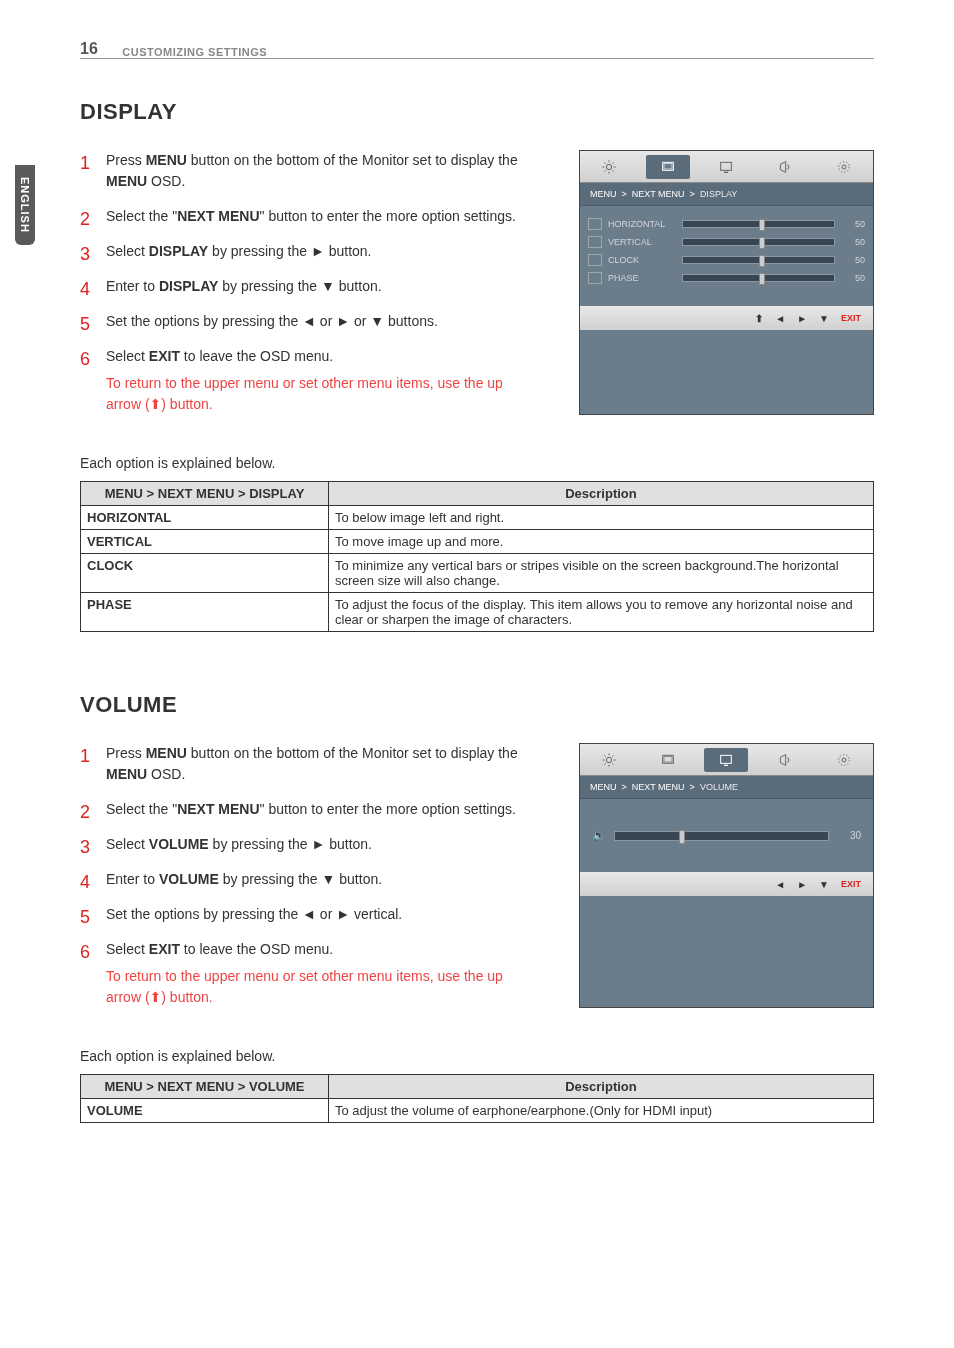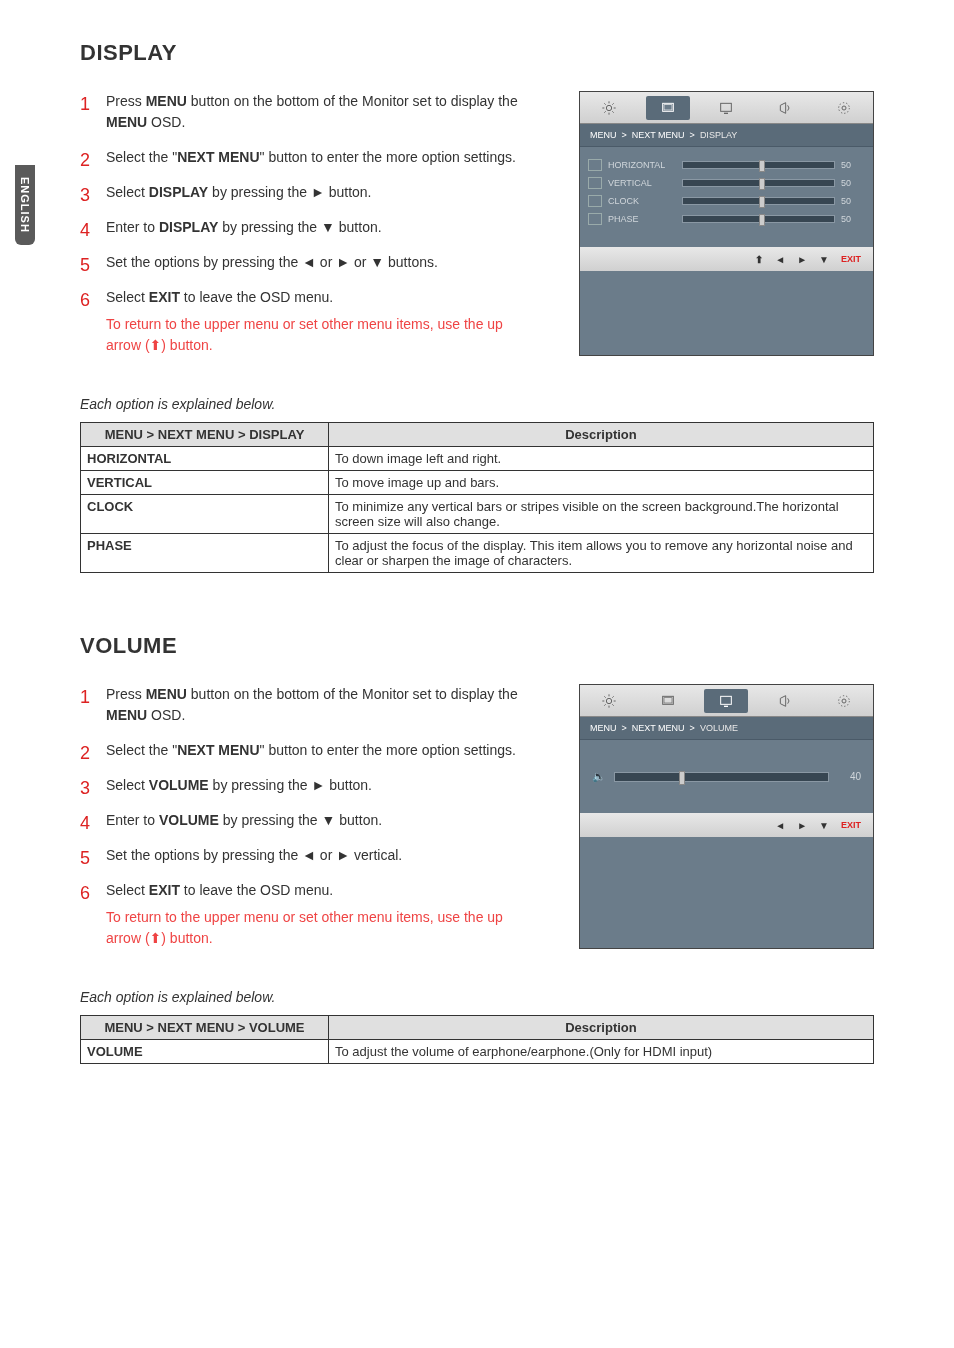--- a/index.html
+++ b/index.html
@@ -53,6 +53,10 @@
 <body>
 
 <div class="page">
+  <div class="header-line">
+    <span class="page-num">16</span>
+    <span class="page-title">CUSTOMIZING SETTINGS</span>
+  </div>
 
   <div class="language-tab">ENGLISH</div>
 

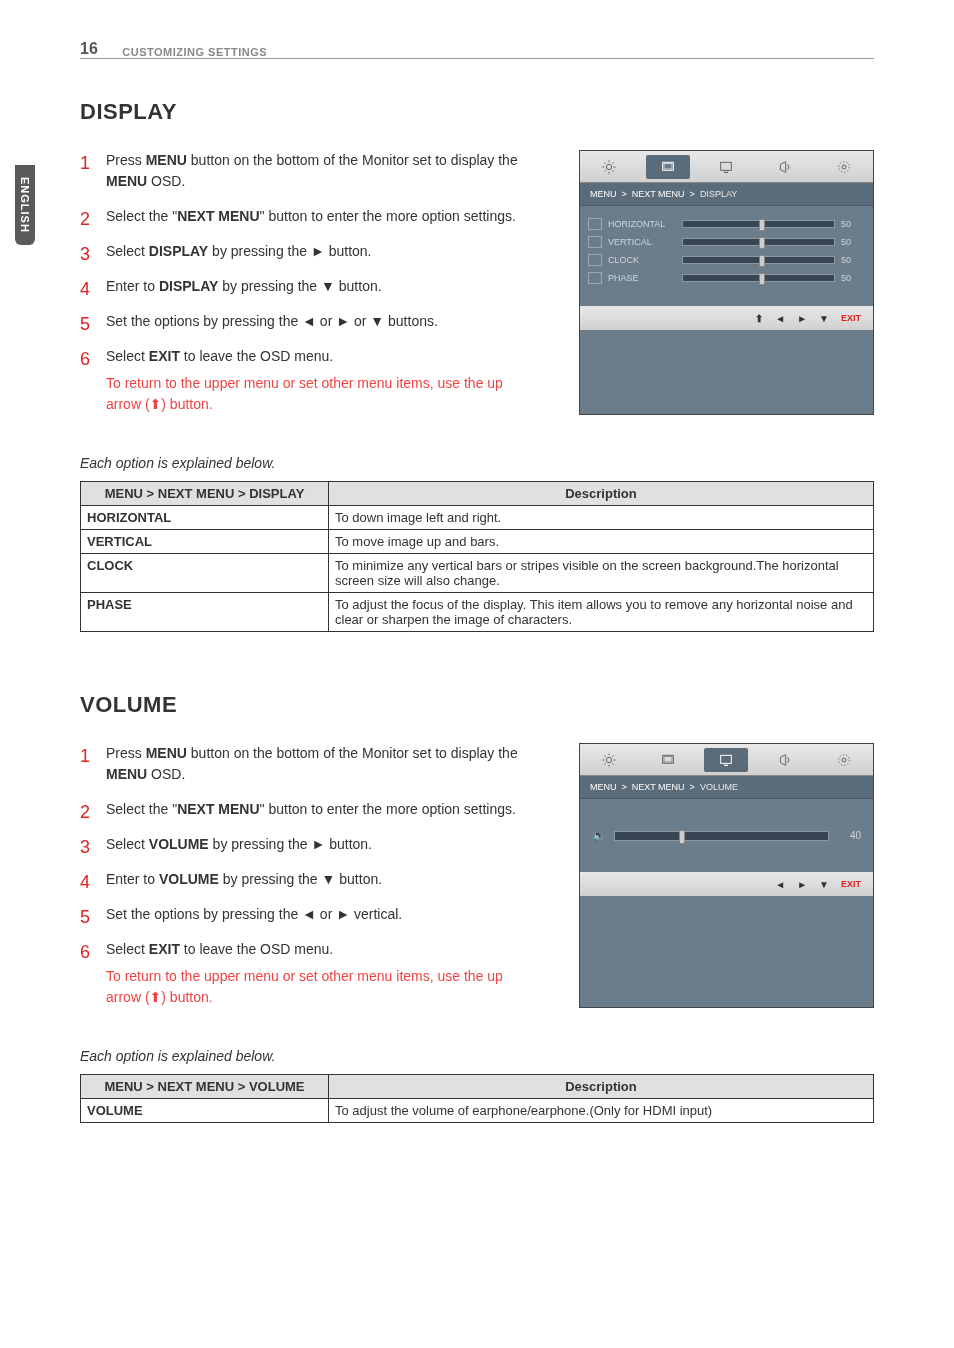--- a/index.html
+++ b/index.html
@@ -28,7 +28,7 @@
     .osd-slider { flex:1; height:8px; background:#374652; border:1px solid #8a98a4; position:relative;}
     .osd-slider-fill { height:100%; background:#d22; width:50%; }
     .osd-slider-knob { position:absolute; top:-2px; width:6px; height:12px; background:#ccc; border:1px solid #888;}
-    .osd-value { flex:0 0 24px; }
+    .osd-value { flex:0 0 24px; text-align:right; }
     .osd-footer { display:flex; justify-content:flex-end; align-items:center; gap:12px; background: linear-gradient(#e8e8e8,#d0d0d0); height:24px; padding: 0 12px; color:#333; font-size:9px; font-weight:bold;}
     .osd-footer .arrow { color:#333; font-size:10px;}
     .osd-footer .exit { color:#d22; font-weight:bold; font-size:9px;}

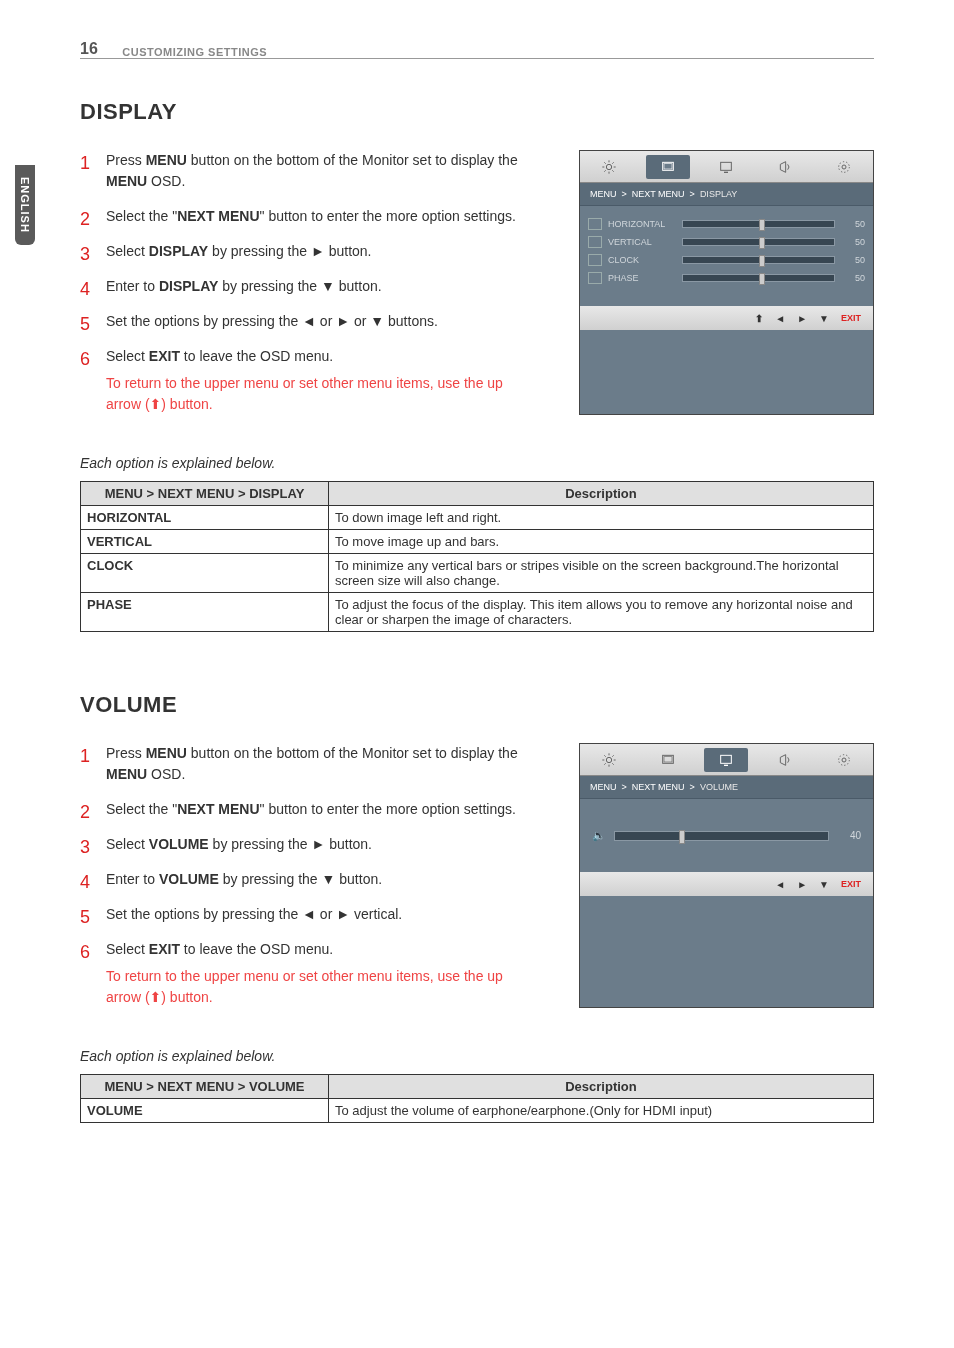--- a/index.html
+++ b/index.html
@@ -40,7 +40,7 @@
     .osd-vol-fill { height:100%; background:#d22; width:30%; }
     .osd-vol-knob { position:absolute; left:30%; top:-2px; width:6px; height:14px; background:#ccc; border:1px solid #888;}
     .osd-vol-value { flex:0 0 24px; text-align:right; }
-    .explain { font-size:14px; margin-bottom:10px;font-style:italic; }
+    .explain { font-size:14px; margin-bottom:10px; }
     table.opts { width:100%; border-collapse: collapse; font-size:13px; margin-bottom: 60px;}
     table.opts th, table.opts td { border:1px solid #333; padding:4px 6px; text-align:left; vertical-align:top; }
     table.opts th { background:#e0e0e0; text-align:center; font-weight:bold; }

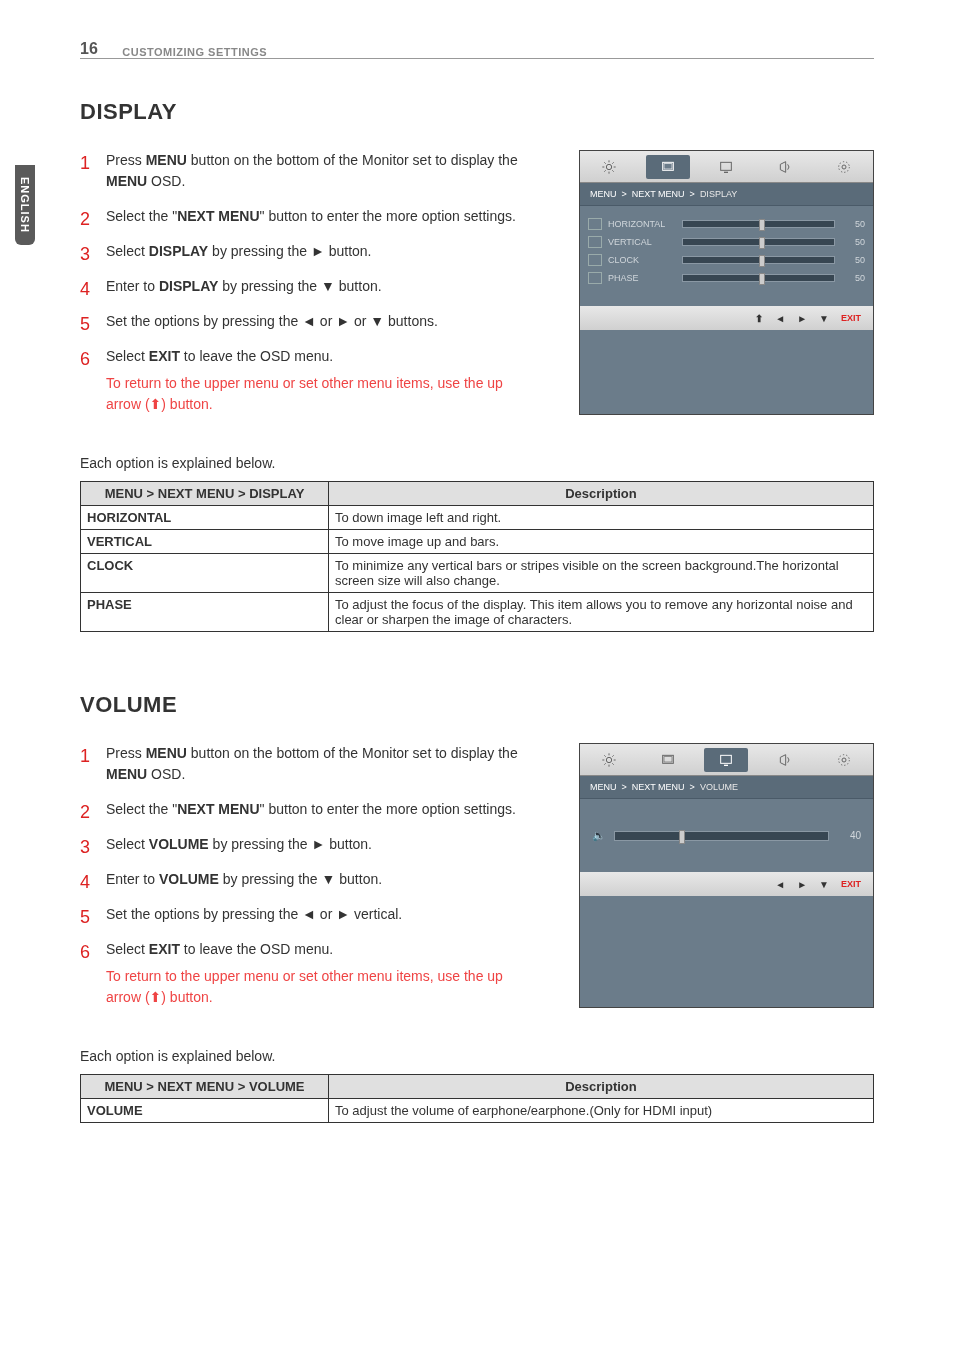--- a/index.html
+++ b/index.html
@@ -166,7 +166,7 @@
     </tr>
     <tr>
           <td class="name">HORIZONTAL</td>
-          <td>To down image left and right.</td>
+          <td>To below image left and right.</td>
         </tr>
     <tr>
           <td class="name">VERTICAL</td>

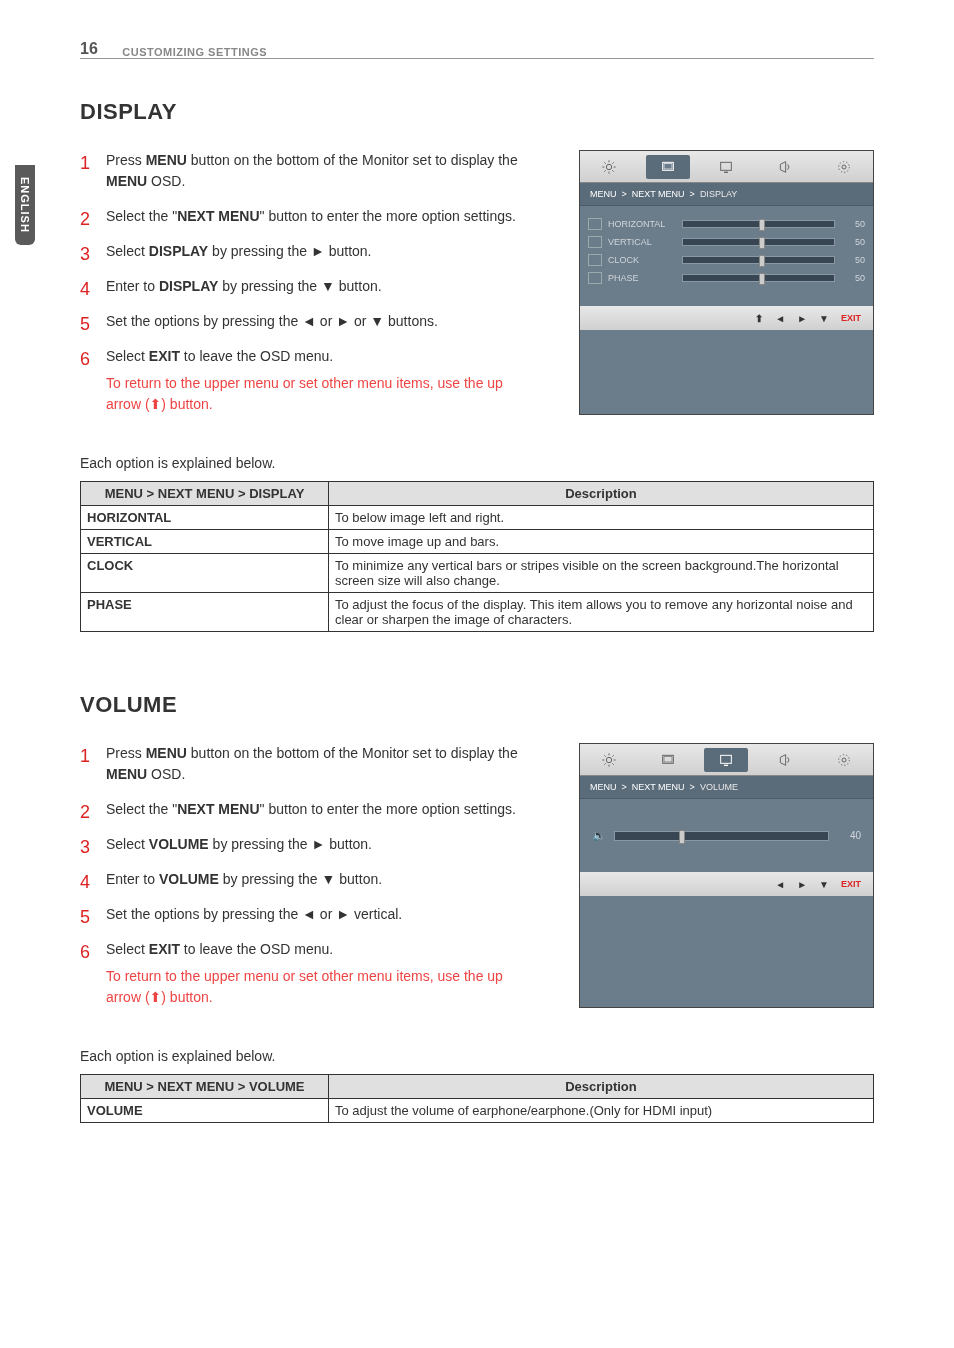--- a/index.html
+++ b/index.html
@@ -170,7 +170,7 @@
         </tr>
     <tr>
           <td class="name">VERTICAL</td>
-          <td>To move image up and bars.</td>
+          <td>To move image up and more.</td>
         </tr>
     <tr>
           <td class="name">CLOCK</td>

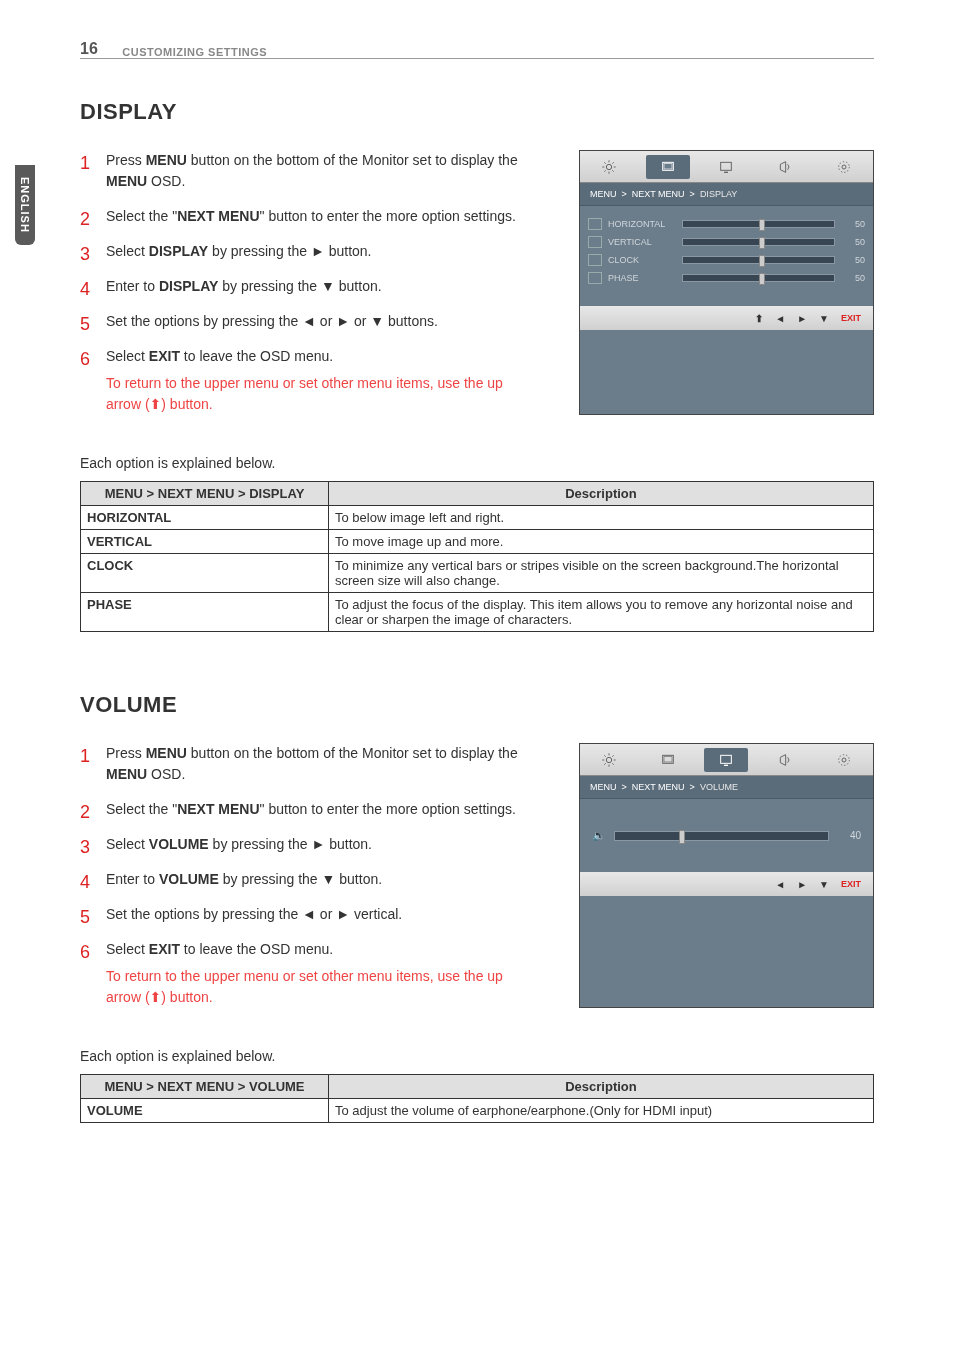--- a/index.html
+++ b/index.html
@@ -247,7 +247,7 @@
         <div class="osd-vol-row">
           <span class="osd-vol-icon">🔈</span>
           <span class="osd-vol-slider"><span class="osd-vol-fill"></span><span class="osd-vol-knob"></span></span>
-          <span class="osd-vol-value">40</span>
+          <span class="osd-vol-value">30</span>
         </div>
       </div>
       <div class="osd-footer">

